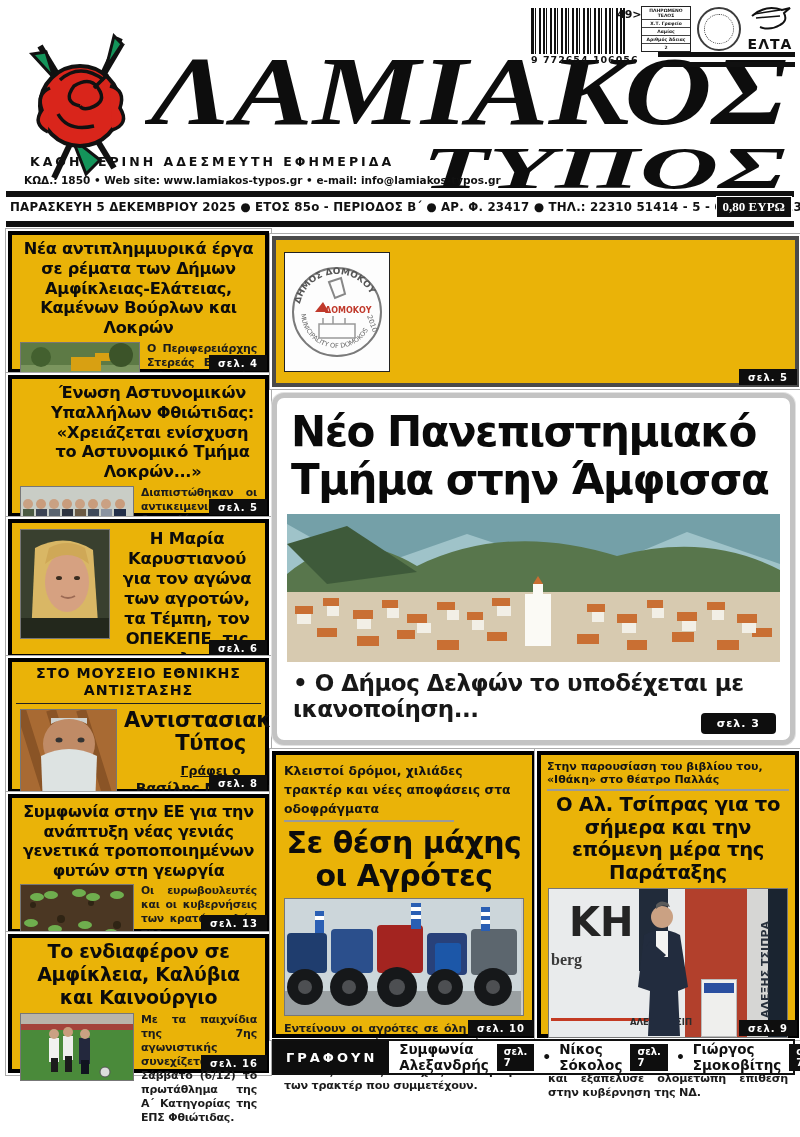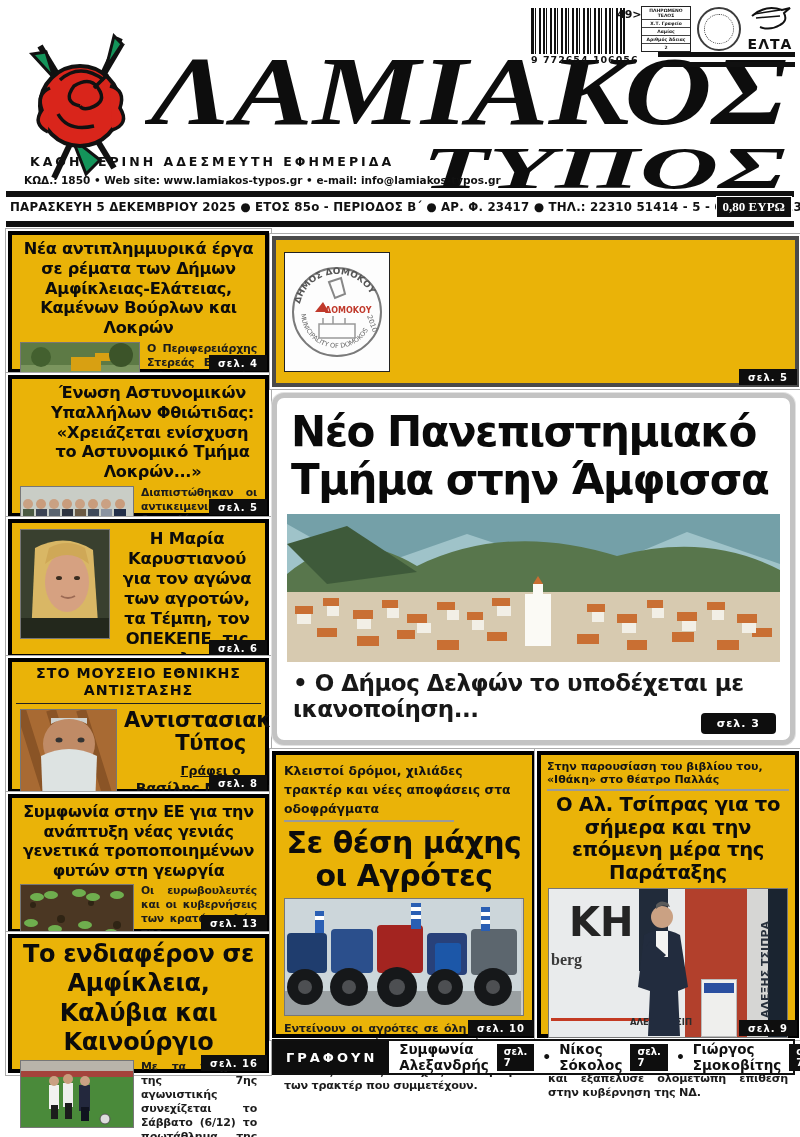--- a/index.html
+++ b/index.html
@@ -256,7 +256,7 @@
   </div>
 
   <div class="box" style="left:8px;top:934px;width:253px;height:131px;">
-    <div class="ltitle" style="font-size:24px;padding:2px 6px 1px;">Το ενδιαφέρον σε Αμφίκλεια, Καλύβια και Καινούργιο</div>
+    <div class="ltitle" style="font-size:19px;padding:2px 6px 1px;">Το ενδιαφέρον σε Αμφίκλεια, Καλύβια και Καινούργιο</div>
     <div class="prow" style="margin-top:2px;">
       <div class="photo" style="width:112px;height:66px;">
         <svg width="112" height="66">

